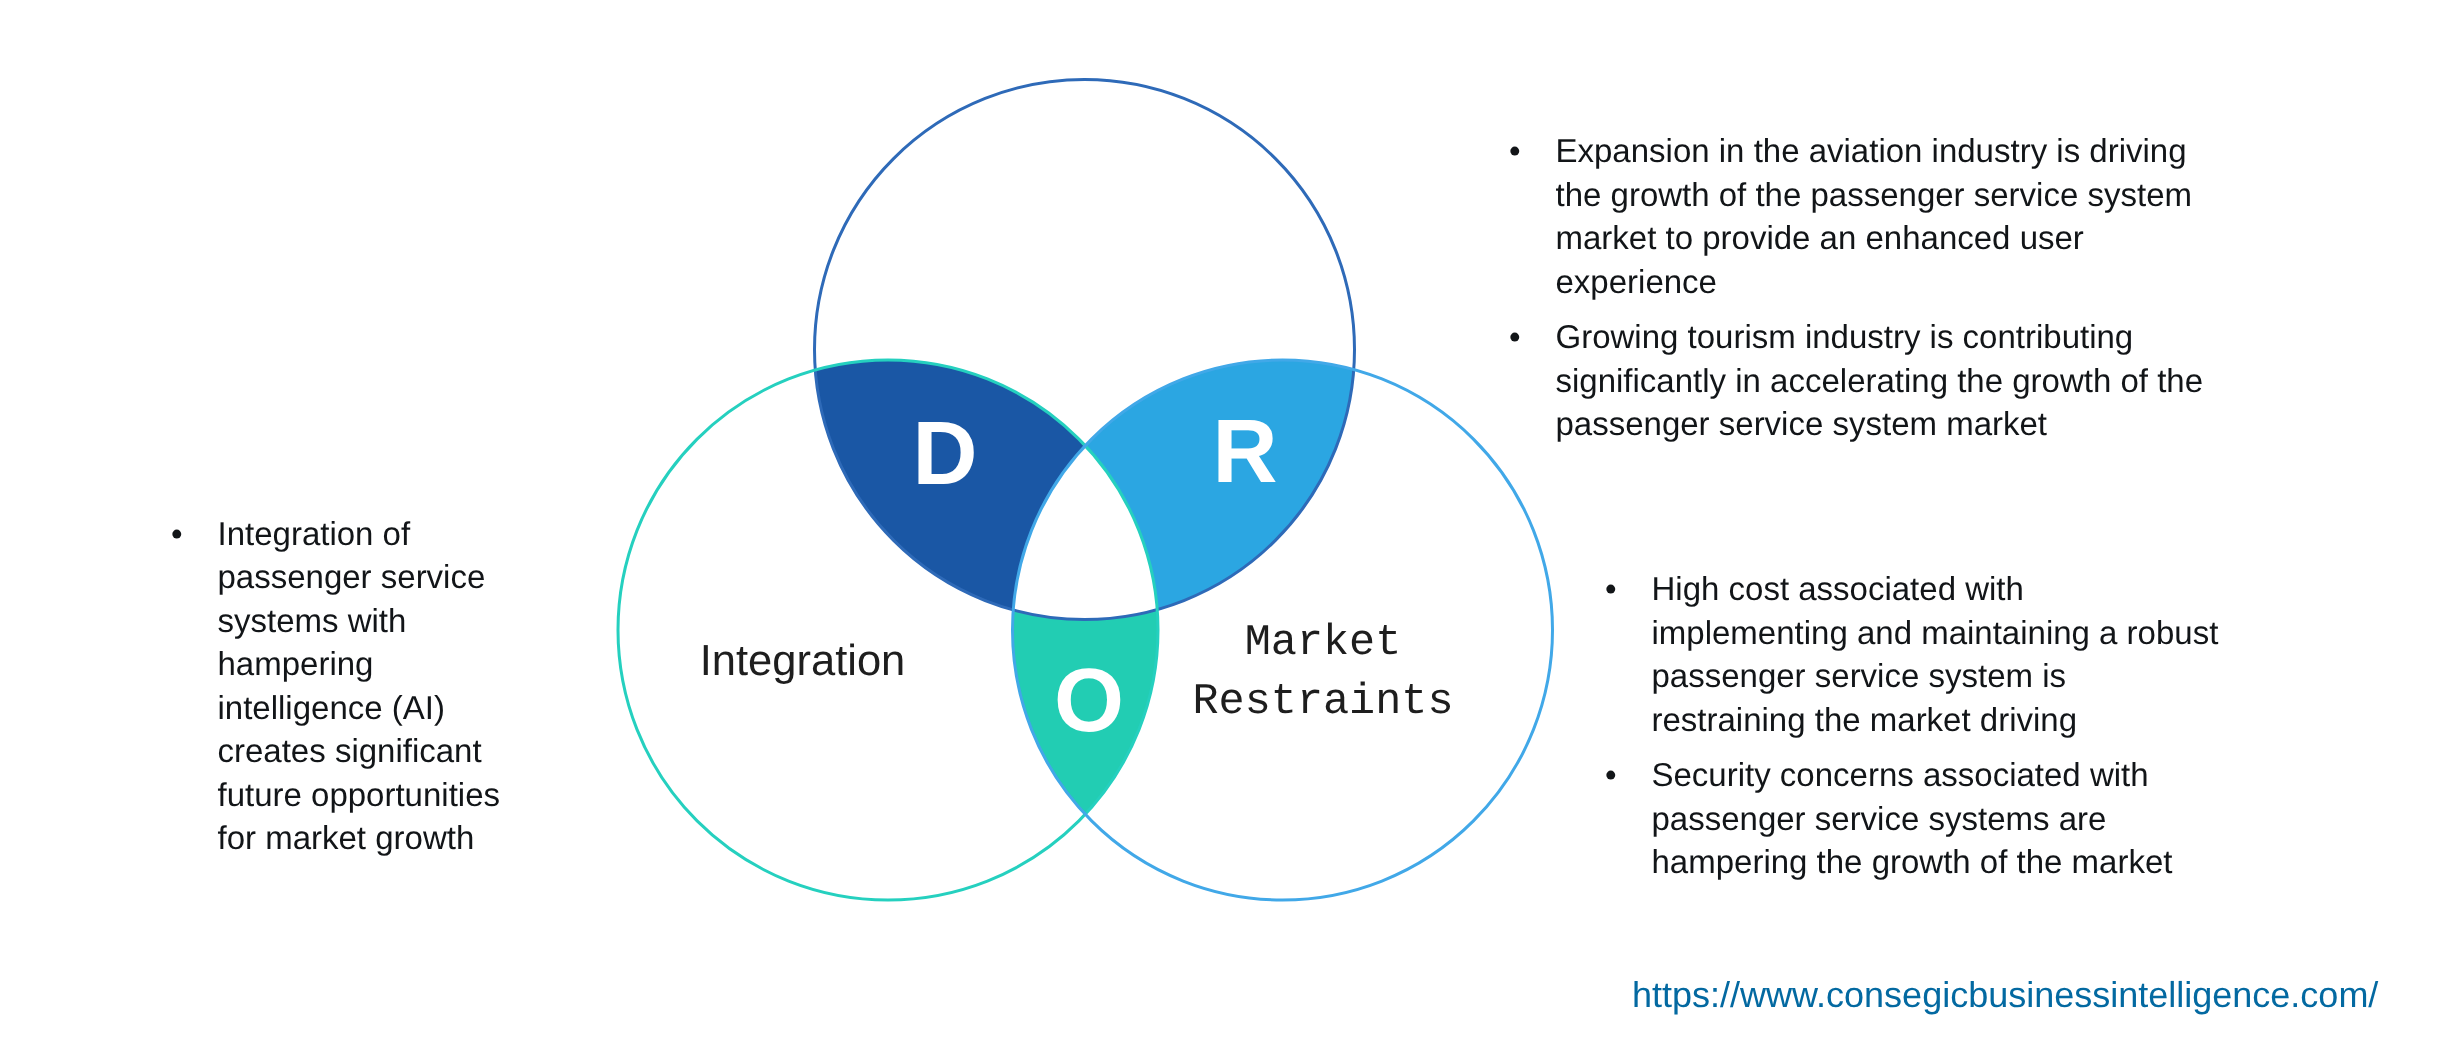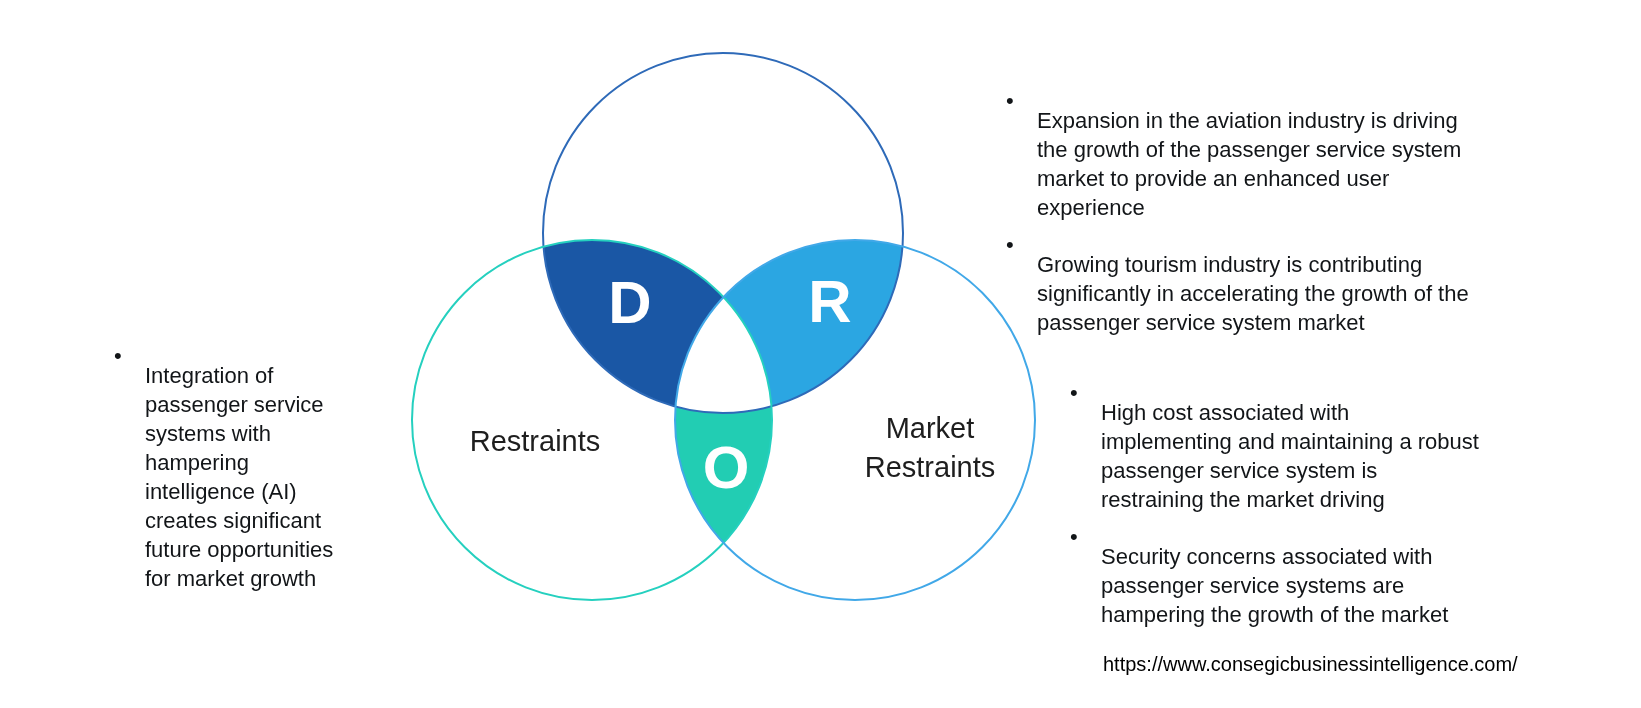--- a/index.html
+++ b/index.html
@@ -30,7 +30,7 @@
   }
   .bullet-item { display:flex; align-items:flex-start; margin-bottom:8px; }
   .bullet-dot { flex:0 0 31px; }
-  .bullet-text { flex:1 1 auto;margin-top:20px; }
+  .bullet-text { flex:1 1 auto; }
   .footer-url {
     position:absolute;
     left:1088px; top:652px;

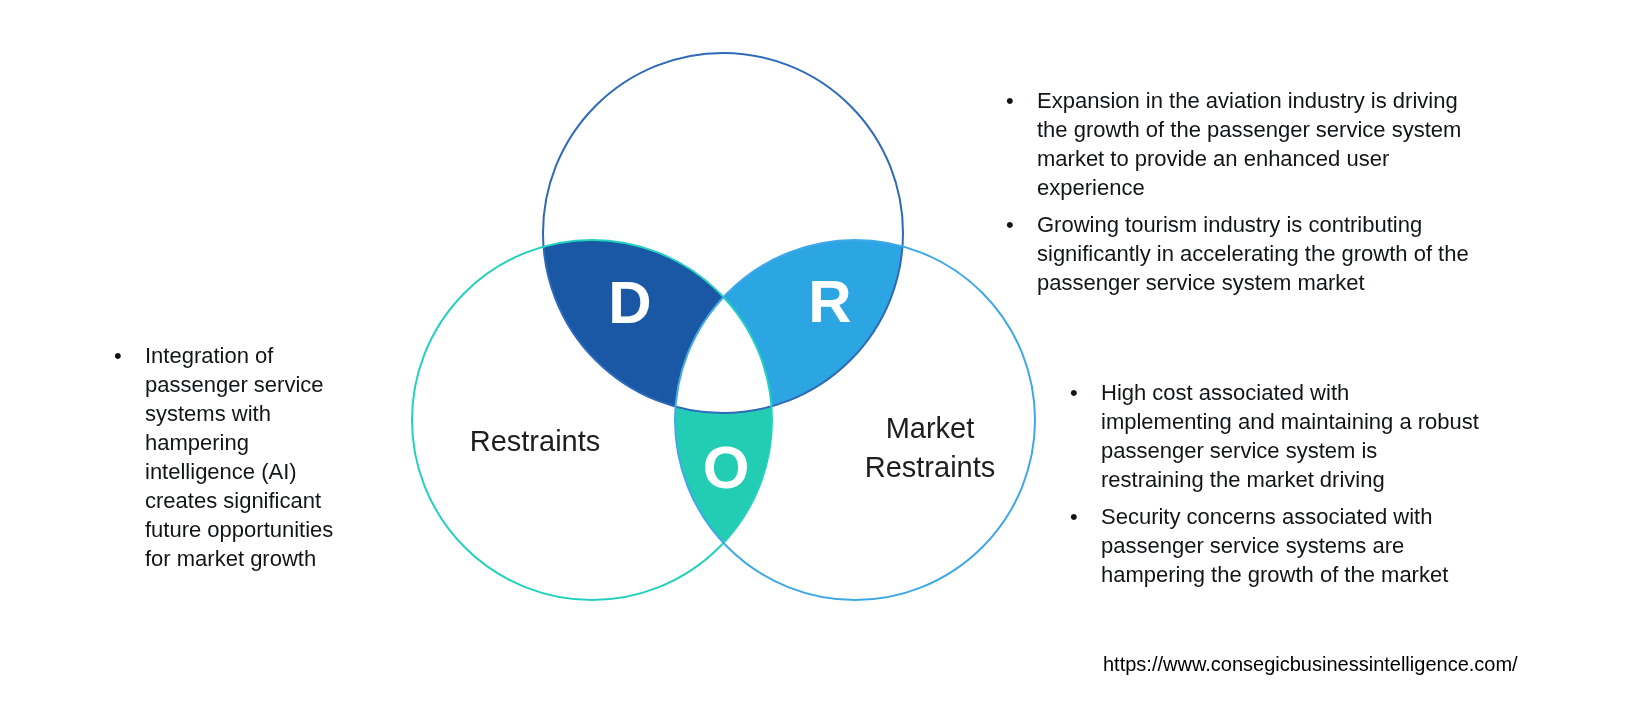--- a/index.html
+++ b/index.html
@@ -84,7 +84,7 @@
     <text class="letter" x="336" y="426" dy="0.36em">O</text>
   </svg>
 
-  <div class="circle-label" style="left:425px; top:422px; width:220px;">Restraints</div>
+  <div class="circle-label" style="left:425px; top:422px; width:220px;">Integration</div>
   <div class="circle-label" style="left:820px; top:409px; width:220px;">Market Restraints</div>
 
   <div class="bullet-block" style="left:1006px; top:86px; width:476px;">

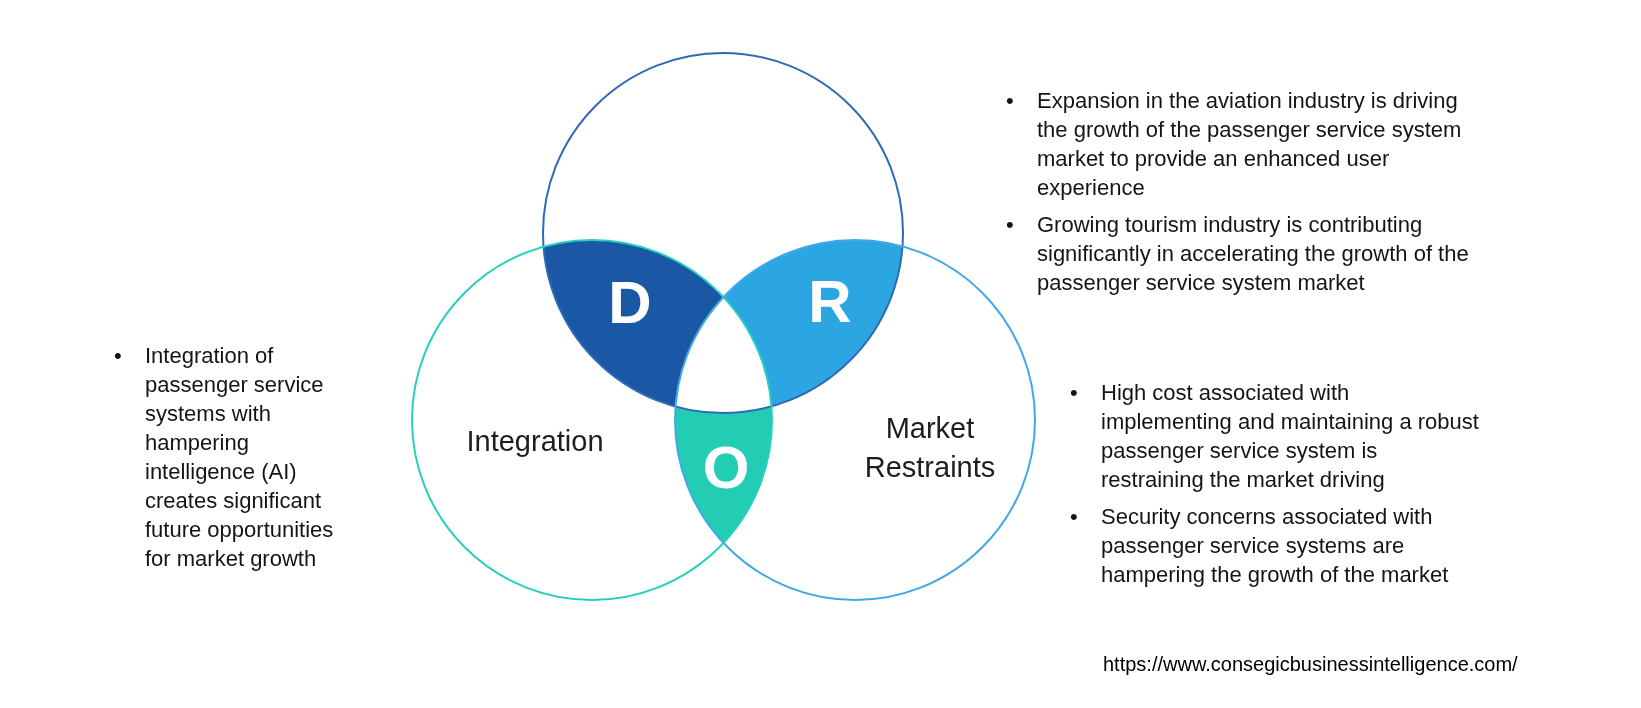--- a/index.html
+++ b/index.html
@@ -85,7 +85,7 @@
   </svg>
 
   <div class="circle-label" style="left:425px; top:422px; width:220px;">Integration</div>
-  <div class="circle-label" style="left:820px; top:409px; width:220px;">Market Restraints</div>
+  <div class="circle-label" style="left:772px; top:409px; width:220px;font-family:Liberation Mono, monospace;">Market Restraints</div>
 
   <div class="bullet-block" style="left:1006px; top:86px; width:476px;">
     <div class="bullet-item">

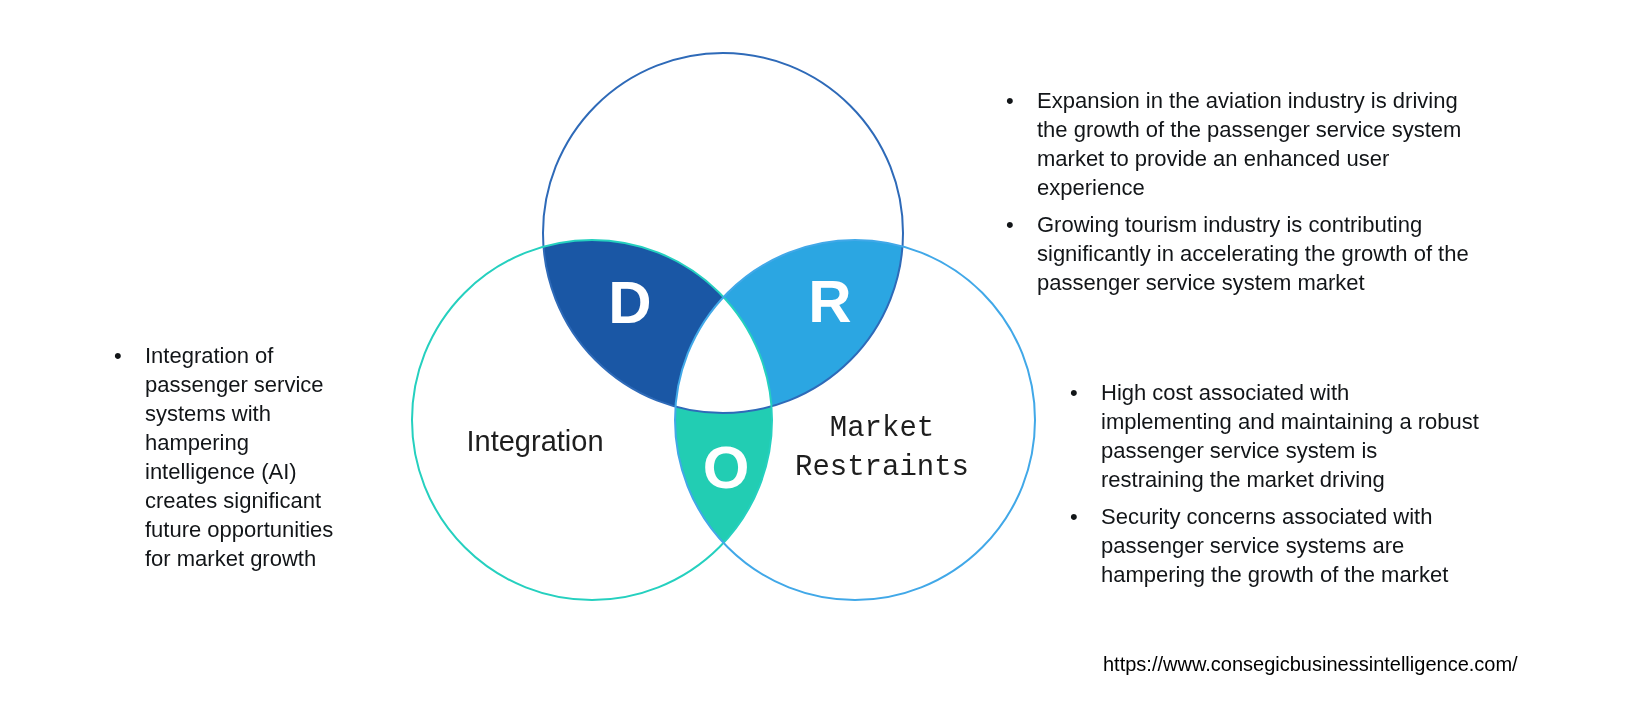--- a/index.html
+++ b/index.html
@@ -34,9 +34,8 @@
   .footer-url {
     position:absolute;
     left:1088px; top:652px;
-    font-size:20px; line-height:24px;
-    color:#000000;
-    margin-left:15px;
+    font-size:24px; line-height:24px;
+    color:#0369a1;
   }
 </style>
 </head>

